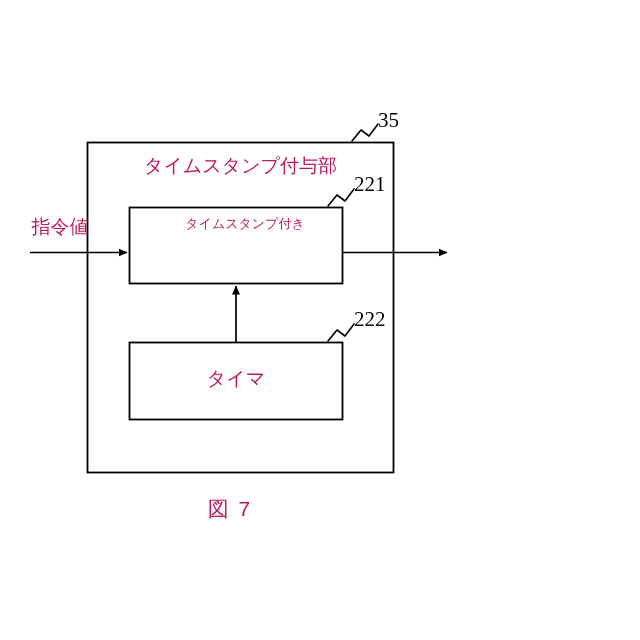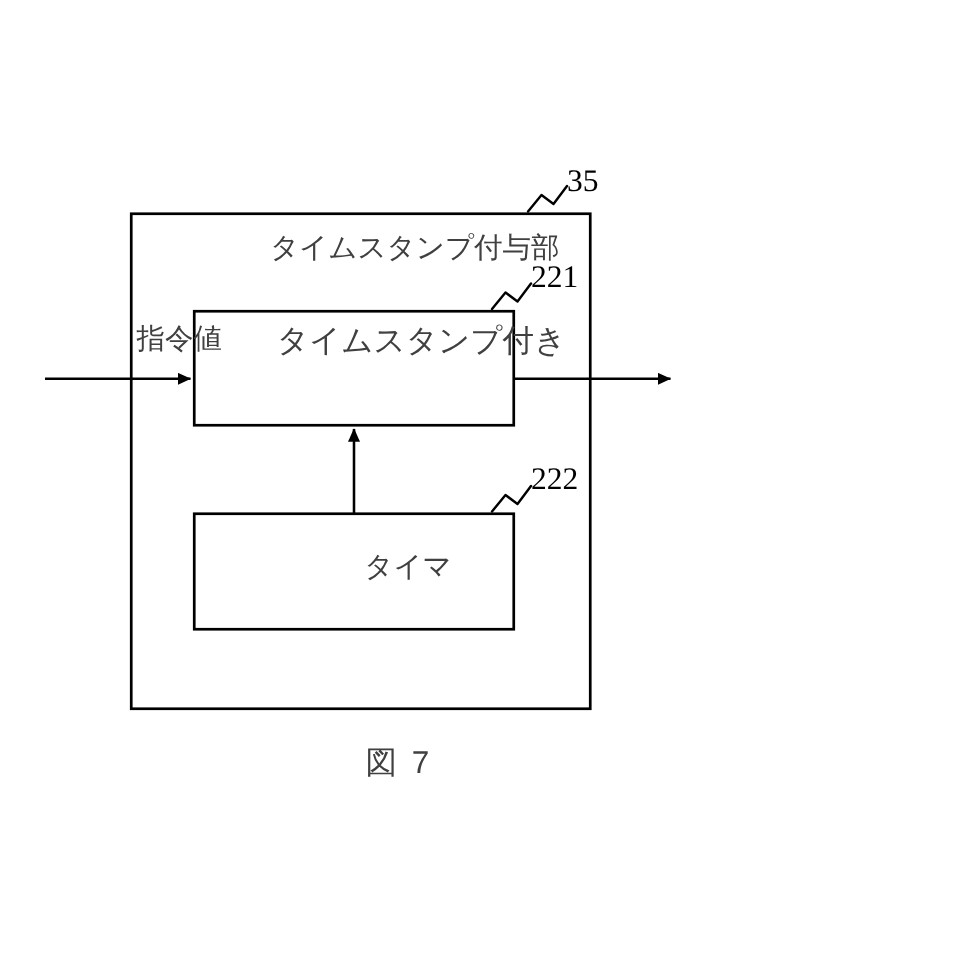--- a/index.html
+++ b/index.html
@@ -33,9 +33,8 @@
     position: absolute;
     white-space: nowrap;
     line-height: 1.18;
-    color: #404040;
+    color: #be185d;
     text-align: center;
-    margin-left: 36px;
   }
 
   

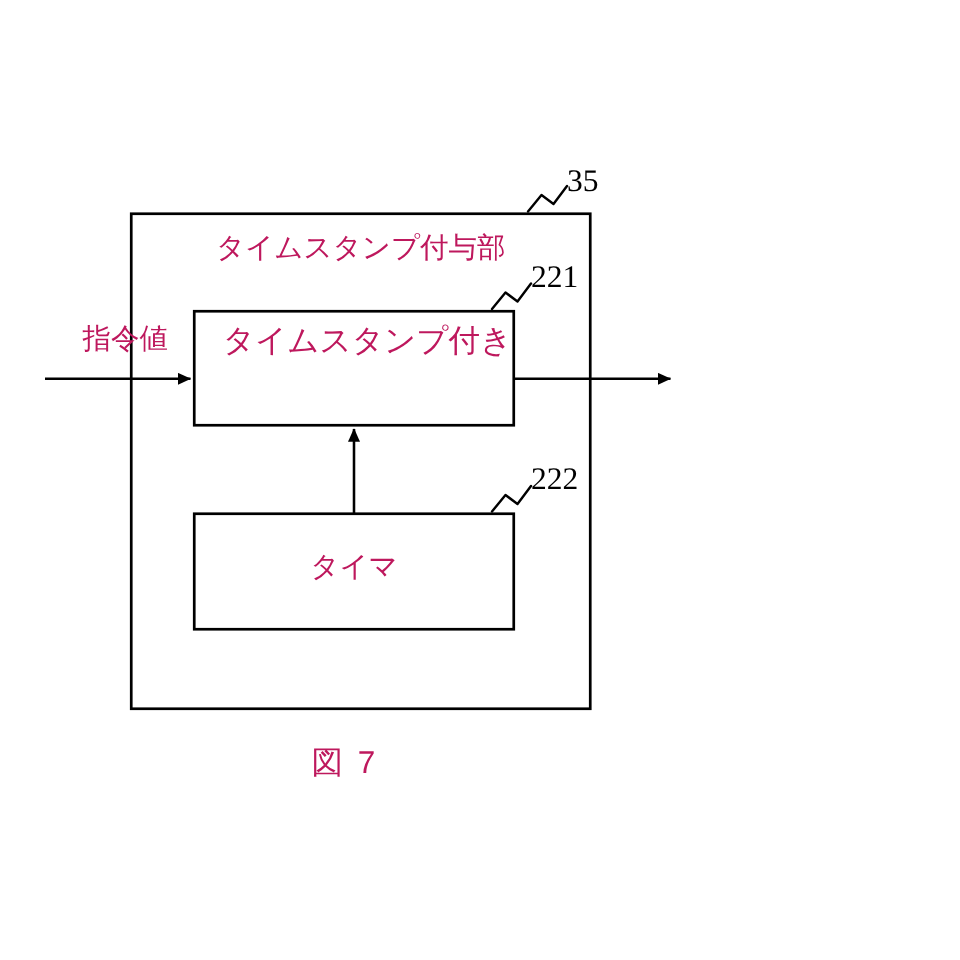--- a/index.html
+++ b/index.html
@@ -67,7 +67,7 @@
     top: 216px;
     width: 104px;
     font-size: 19px;
-    text-align: right;
+    text-align: center;
   }
   #output-signal-label {
     left: 400px;

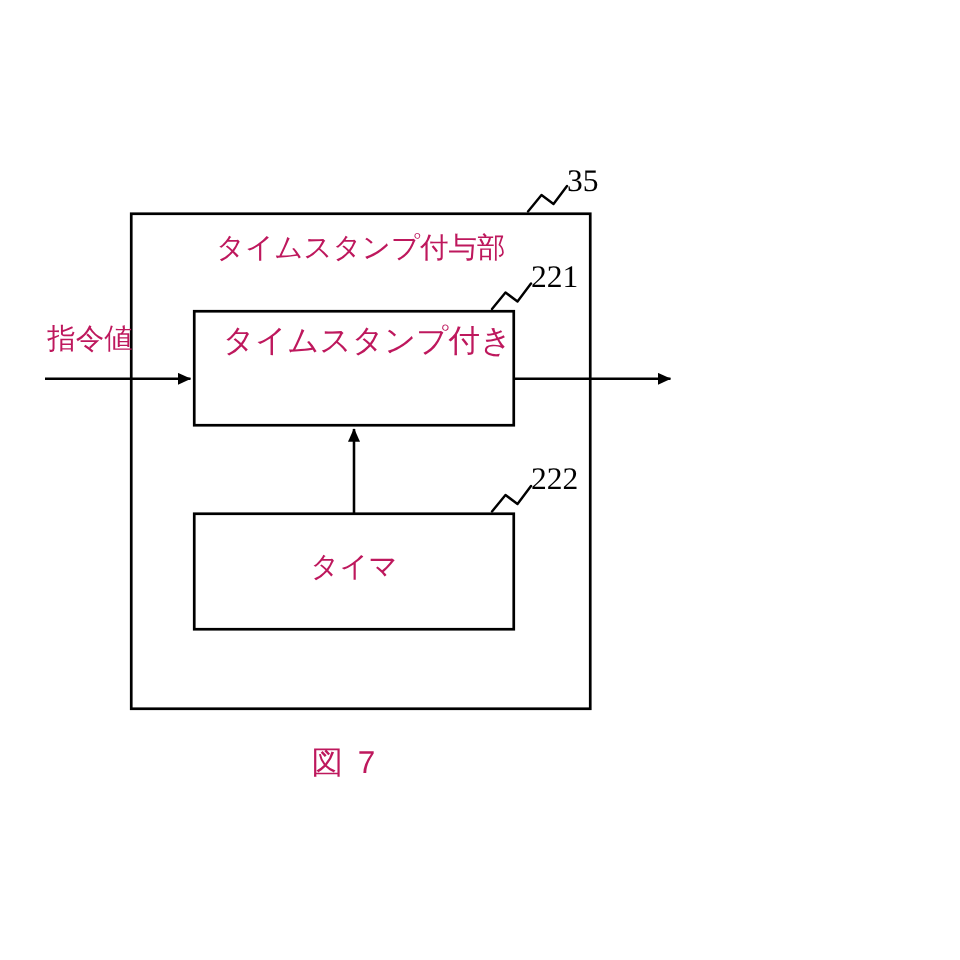--- a/index.html
+++ b/index.html
@@ -50,7 +50,7 @@
     left: 129px;
     top: 216px;
     width: 232px;
-    font-size: 21px;
+    font-size: 13px;
   }
 
   

